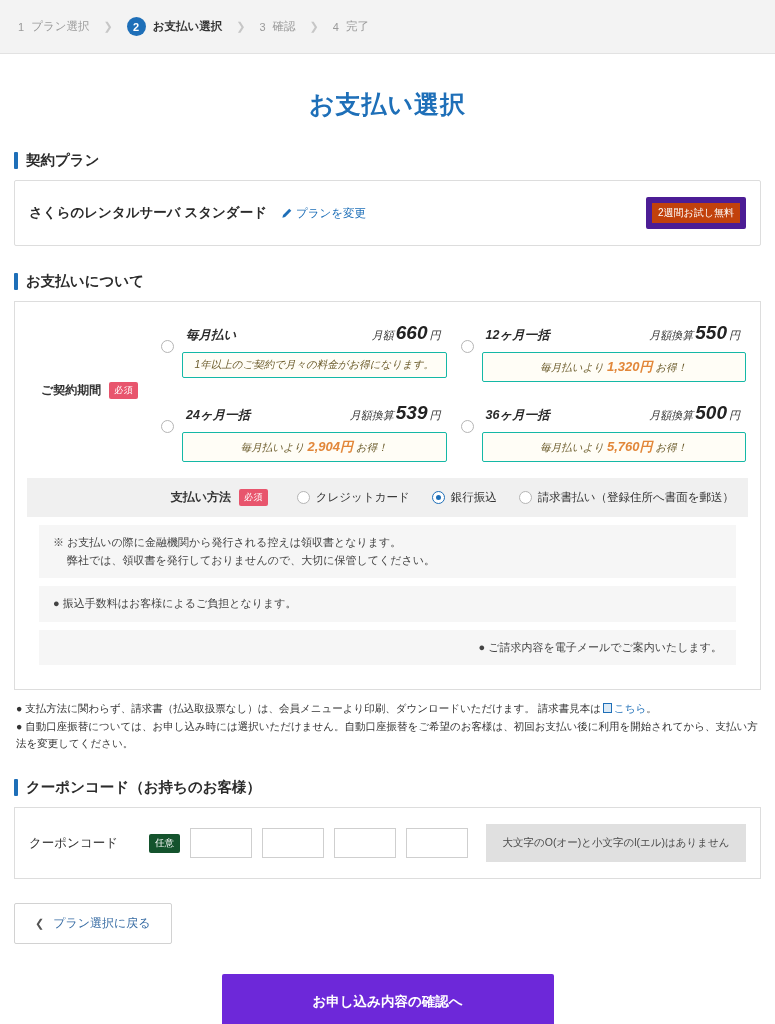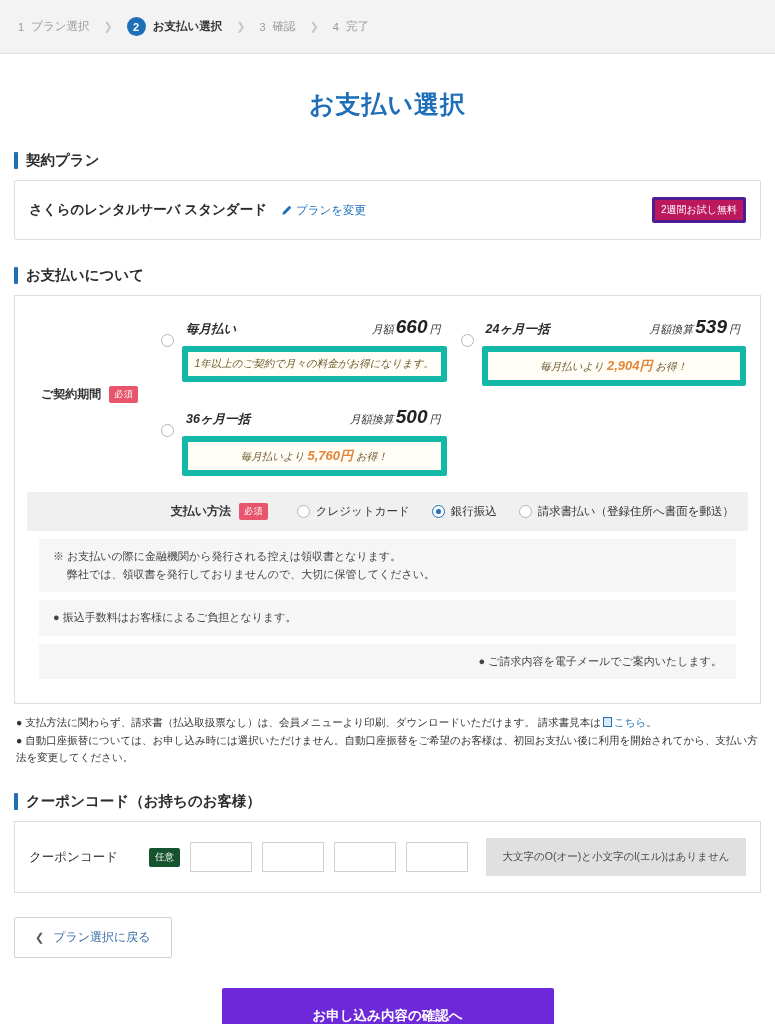--- a/index.html
+++ b/index.html
@@ -87,8 +87,8 @@
   }
   .trial-badge {
     margin-left: auto;
-    border: 3px solid #4c1d95;
-    color: #fff; background: #be185d;
+    border: 6px solid #4c1d95;
+    color: #fff; background: #c2410c;
     font-size: 10px;
     padding: 3px 6px;
     border-radius: 2px;

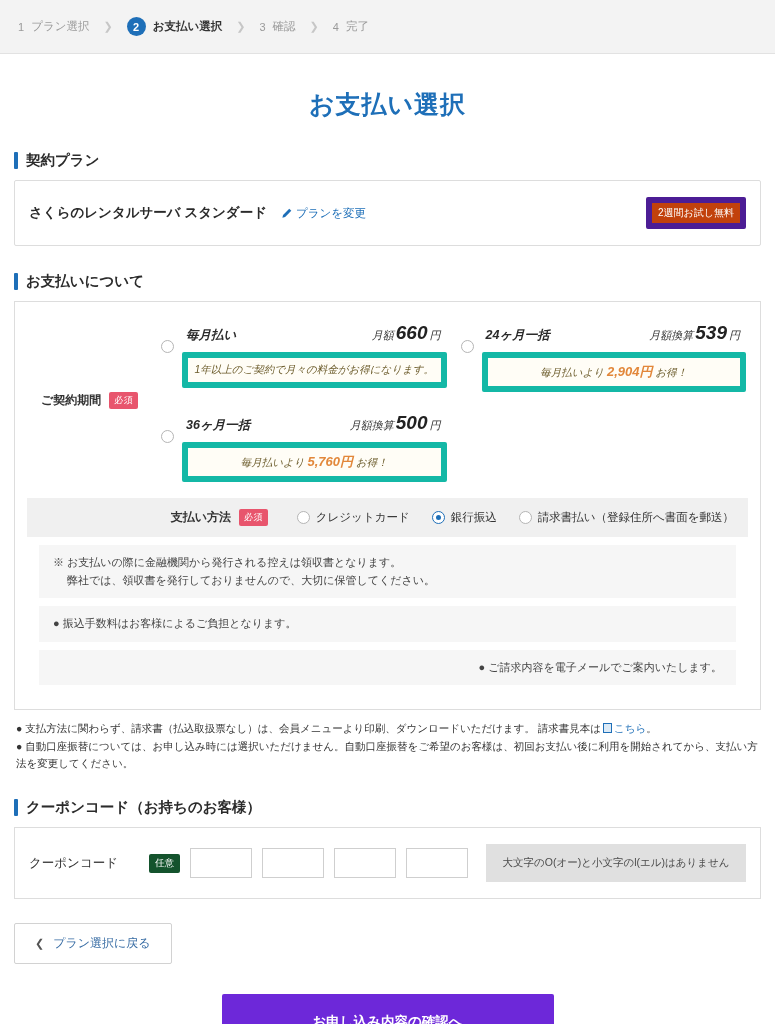--- a/index.html
+++ b/index.html
@@ -333,6 +333,20 @@
           </div>
         </div>
 
+        <div class="opt-cell">
+          <span class="radio"></span>
+          <div class="opt-body">
+            <div class="opt-top">
+              <span class="opt-term">12ヶ月一括</span>
+              <span>
+                <span class="opt-price-label">月額換算</span><span class="opt-price-num">550</span><span class="opt-yen">円</span>
+              </span>
+            </div>
+            <div class="opt-note">
+              <span>毎月払いより </span><span class="em">1,320円</span><span> お得！</span>
+            </div>
+          </div>
+        </div>
 
         <div class="opt-cell">
           <span class="radio"></span>

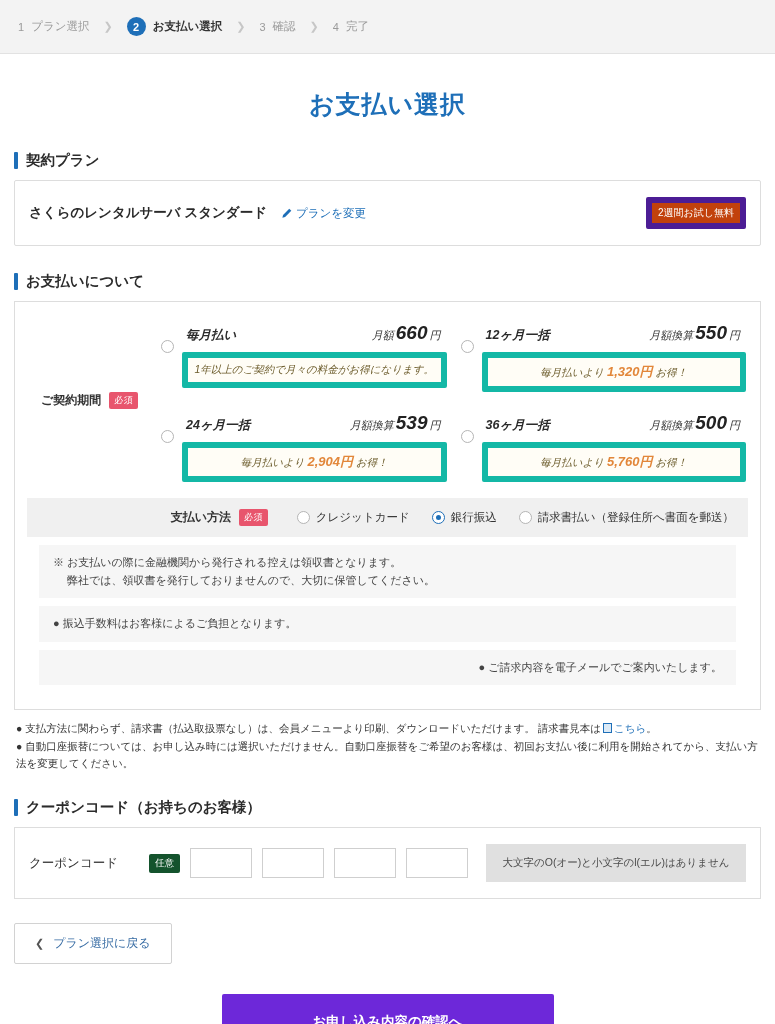--- a/index.html
+++ b/index.html
@@ -144,7 +144,7 @@
   }
   .opt-yen { font-size: 11px; }
   .opt-note {
-    border: 6px solid #14b8a6;
+    border: 1px solid #14b8a6;
     background: #fffdf6;
     color: #6b5b2a;
     font-size: 10.5px;

